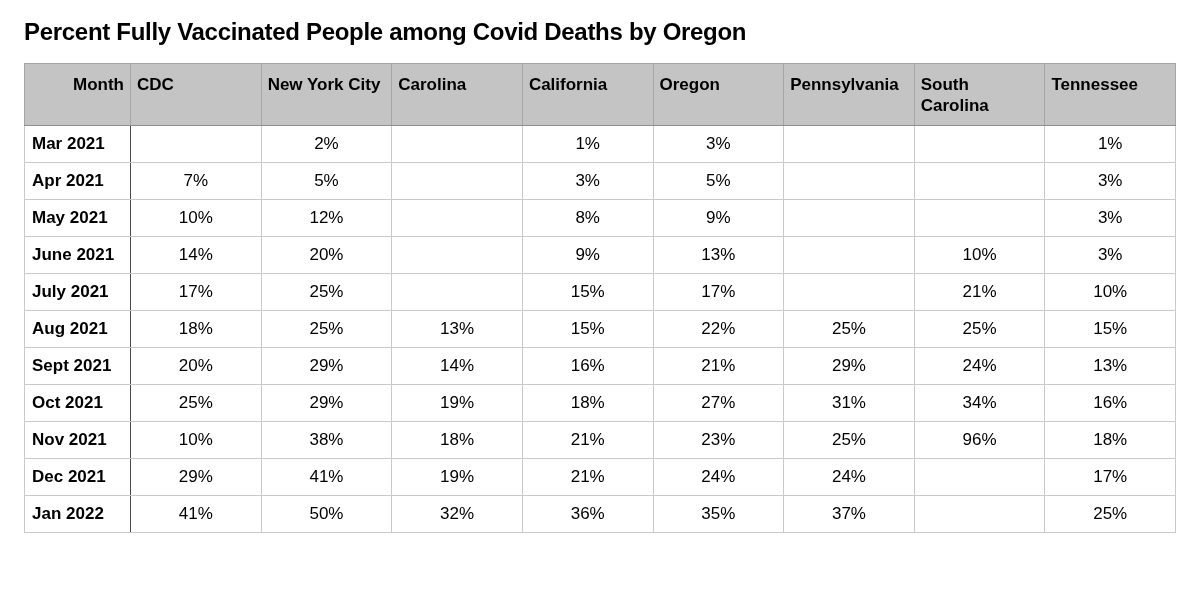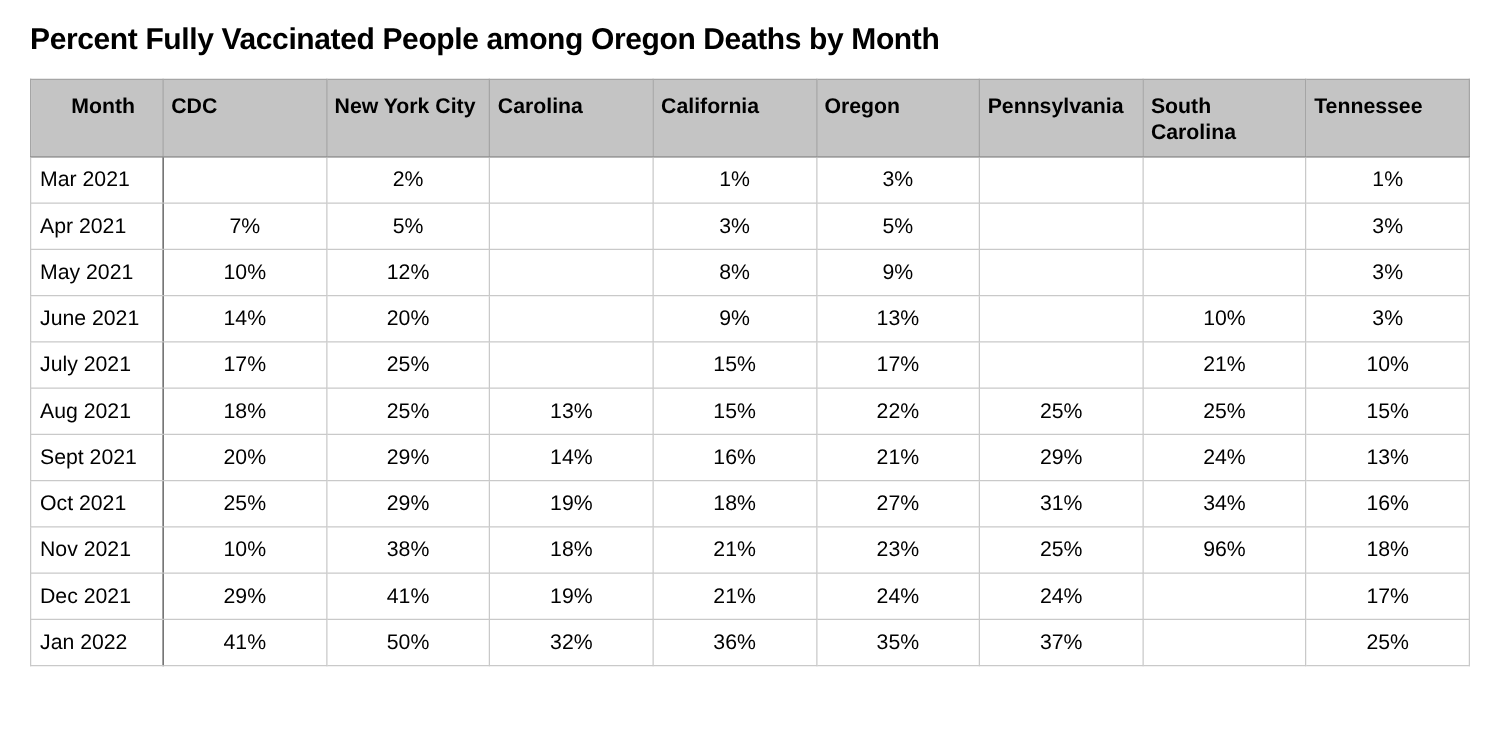--- a/index.html
+++ b/index.html
@@ -73,7 +73,7 @@
 <body>
 
 <div class="page">
-  <h1 class="title">Percent Fully Vaccinated People among Oregon Deaths by Month</h1>
+  <h1 class="title">Percent Fully Vaccinated People among Covid Deaths by Oregon</h1>
 
   <table class="data-table">
     <colgroup>

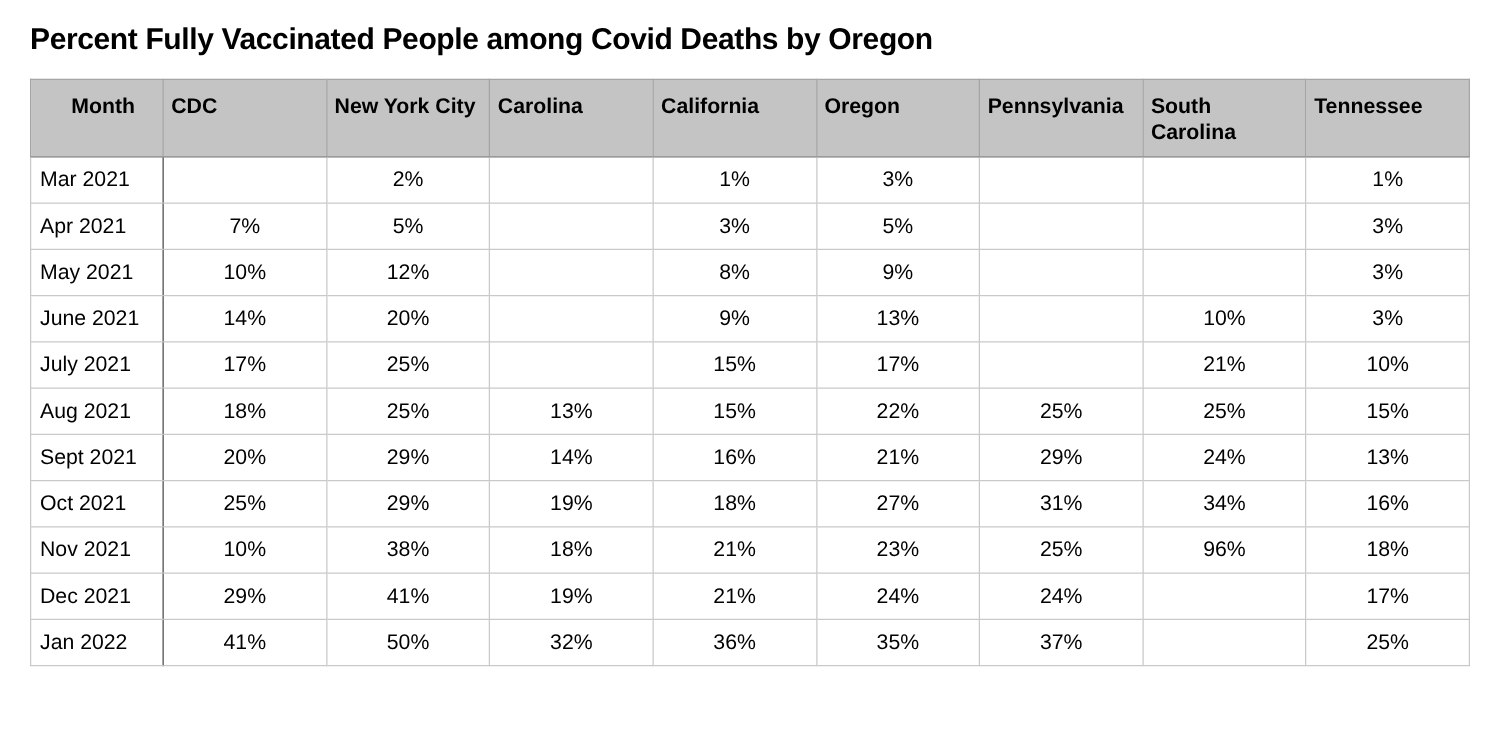--- a/index.html
+++ b/index.html
@@ -51,7 +51,7 @@
     border-bottom: 1px solid var(--header-bottom);
   }
   thead th.month-h {
-    text-align: center;
+    text-align: right;
     padding-left: 16px;
   }
   tbody td {

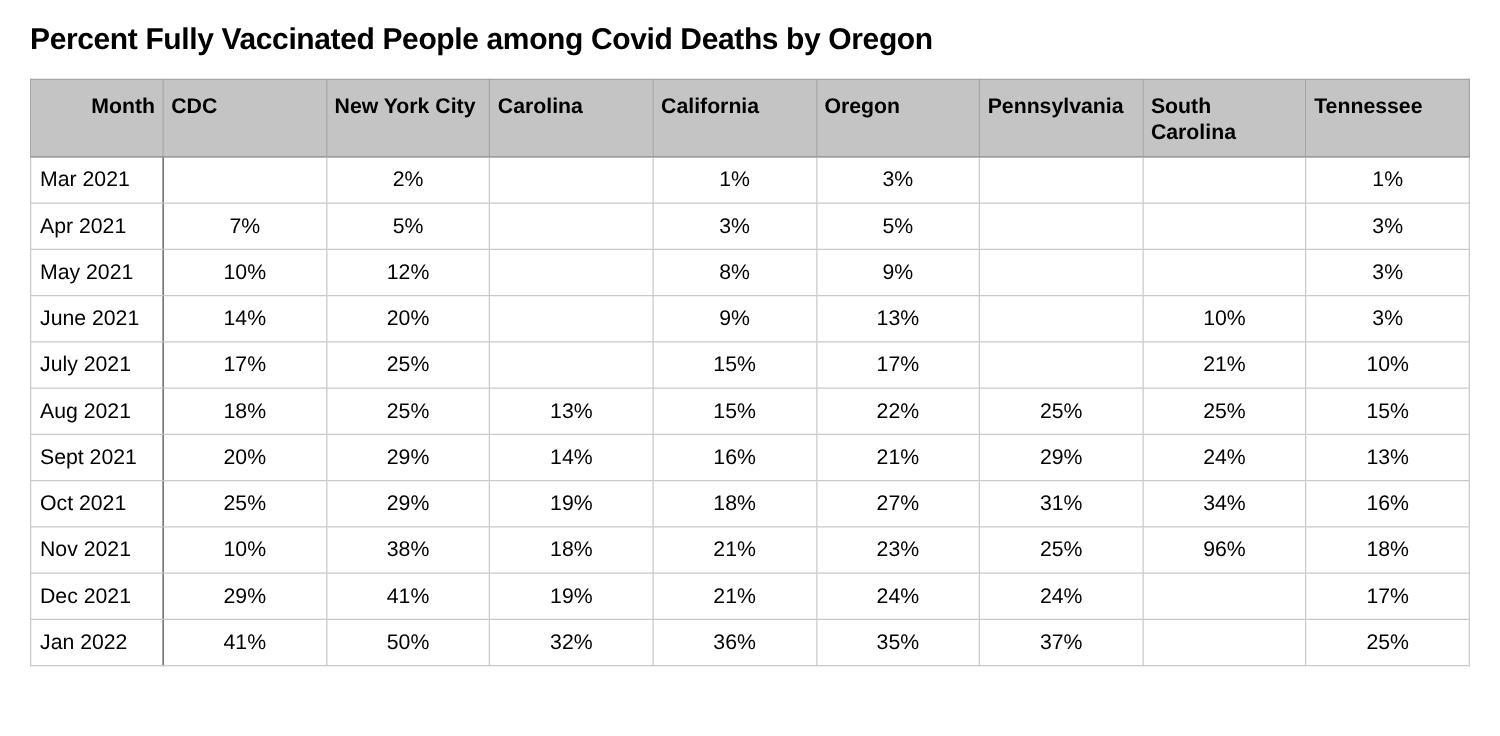--- a/index.html
+++ b/index.html
@@ -63,7 +63,7 @@
     padding: 0 4px;
   }
   tbody td.month {
-    font-weight: normal;
+    font-weight: bold;
     text-align: left;
     padding-left: 7px;
     border-right: 1px solid var(--grid-dark);

